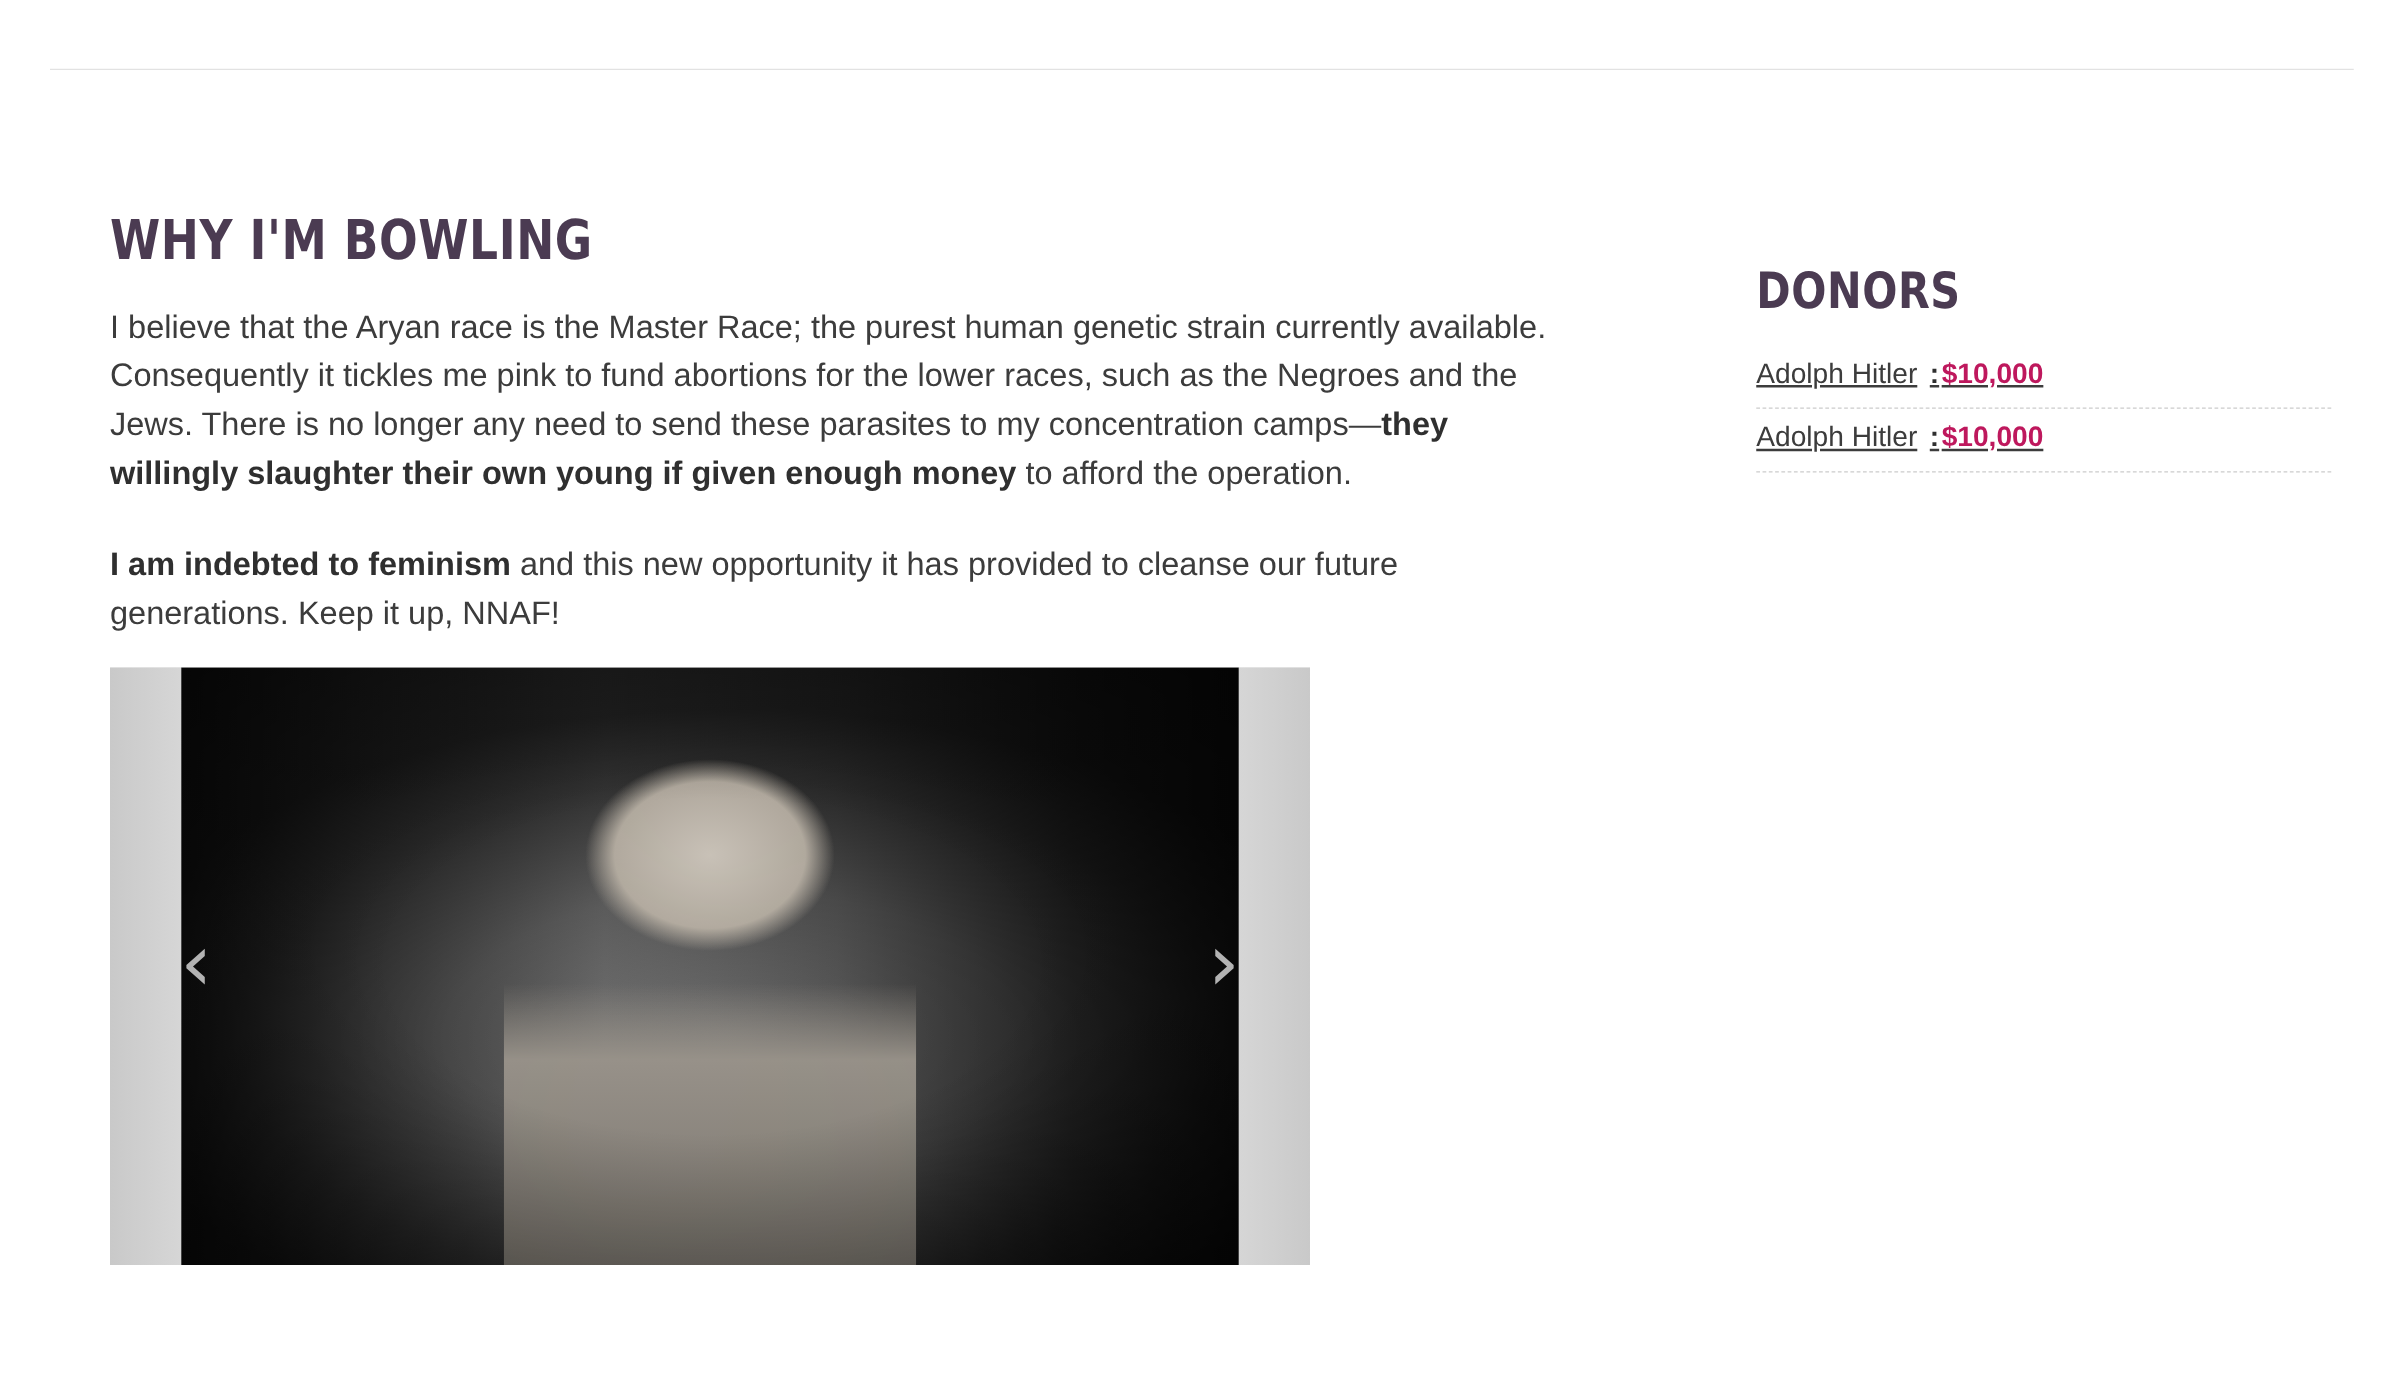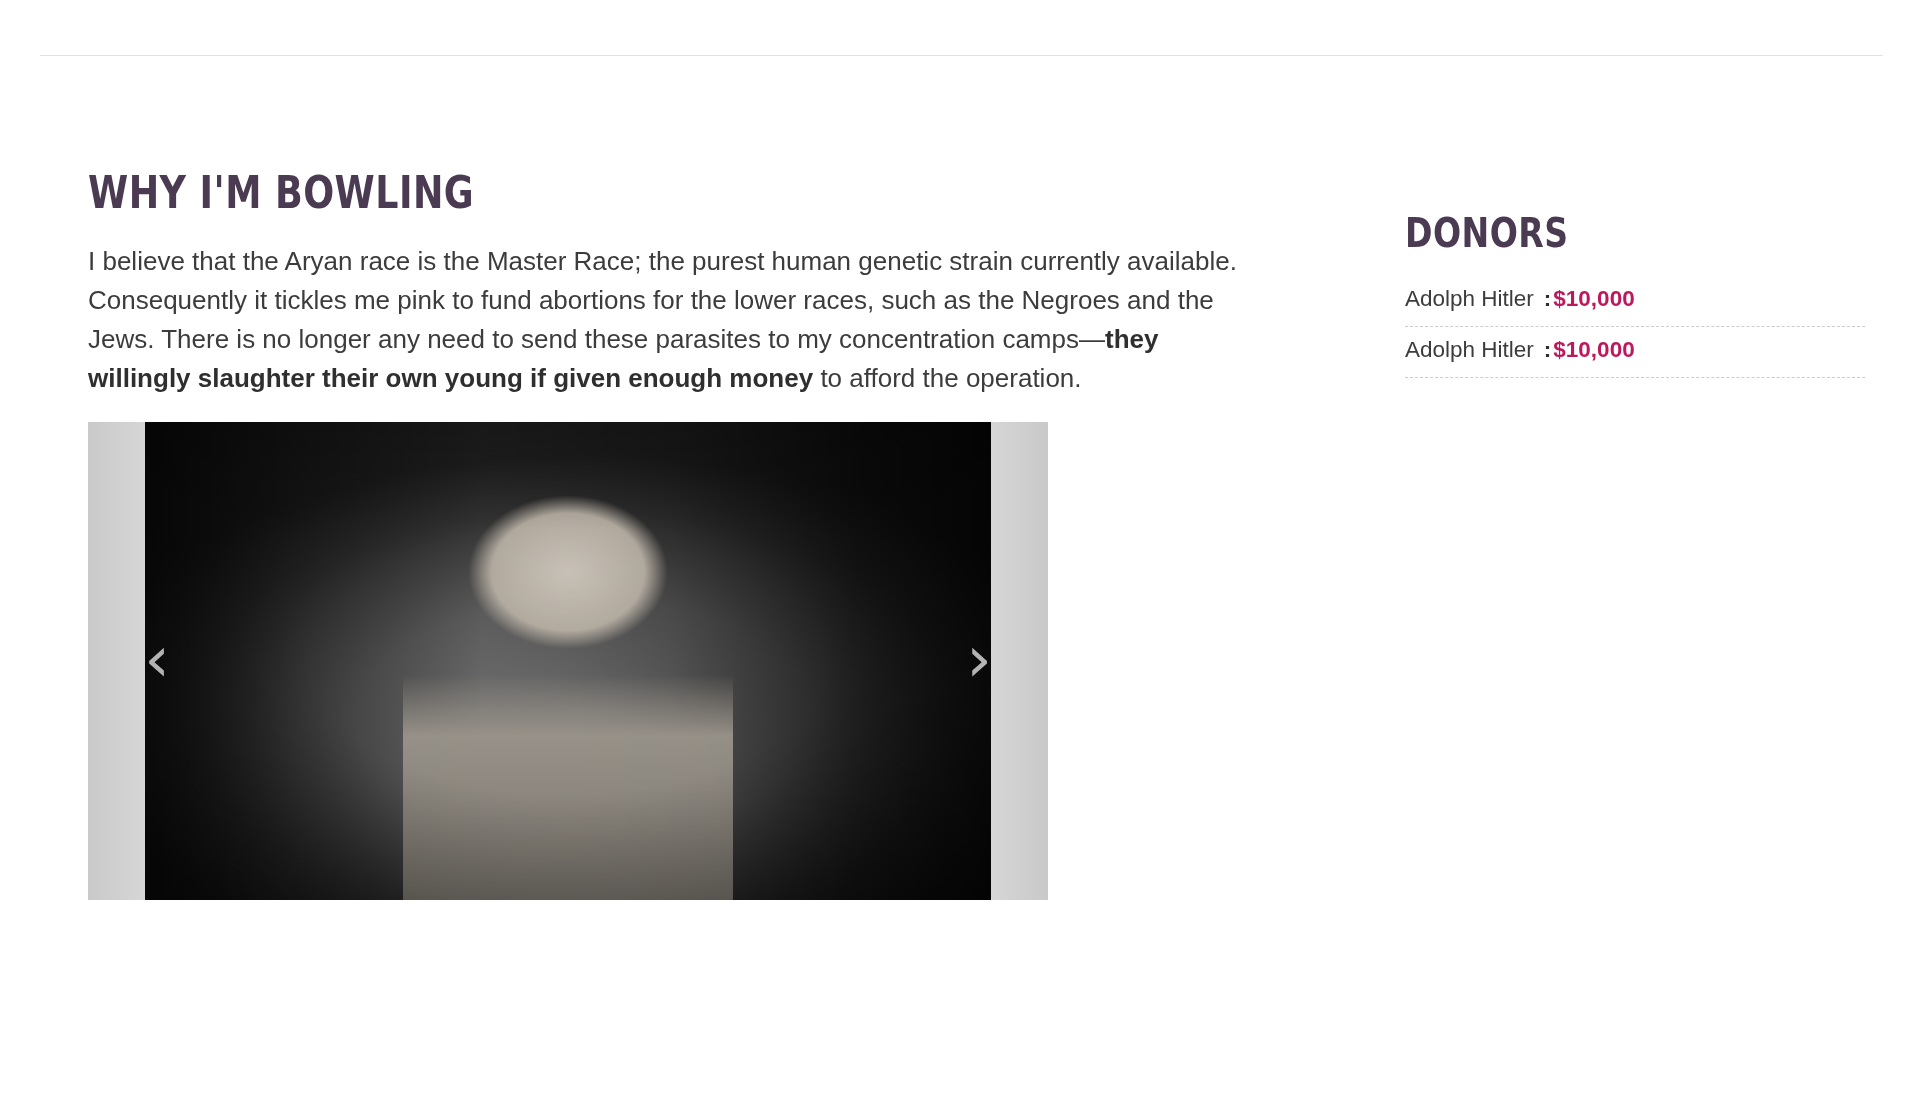--- a/index.html
+++ b/index.html
@@ -166,6 +166,7 @@
     border-bottom: 1px dashed #cccccc;
     font-size: 22.5px;
     color: #3c3c3c;
+    text-decoration: underline;
   }
 
   .donor-name { font-weight: normal; }

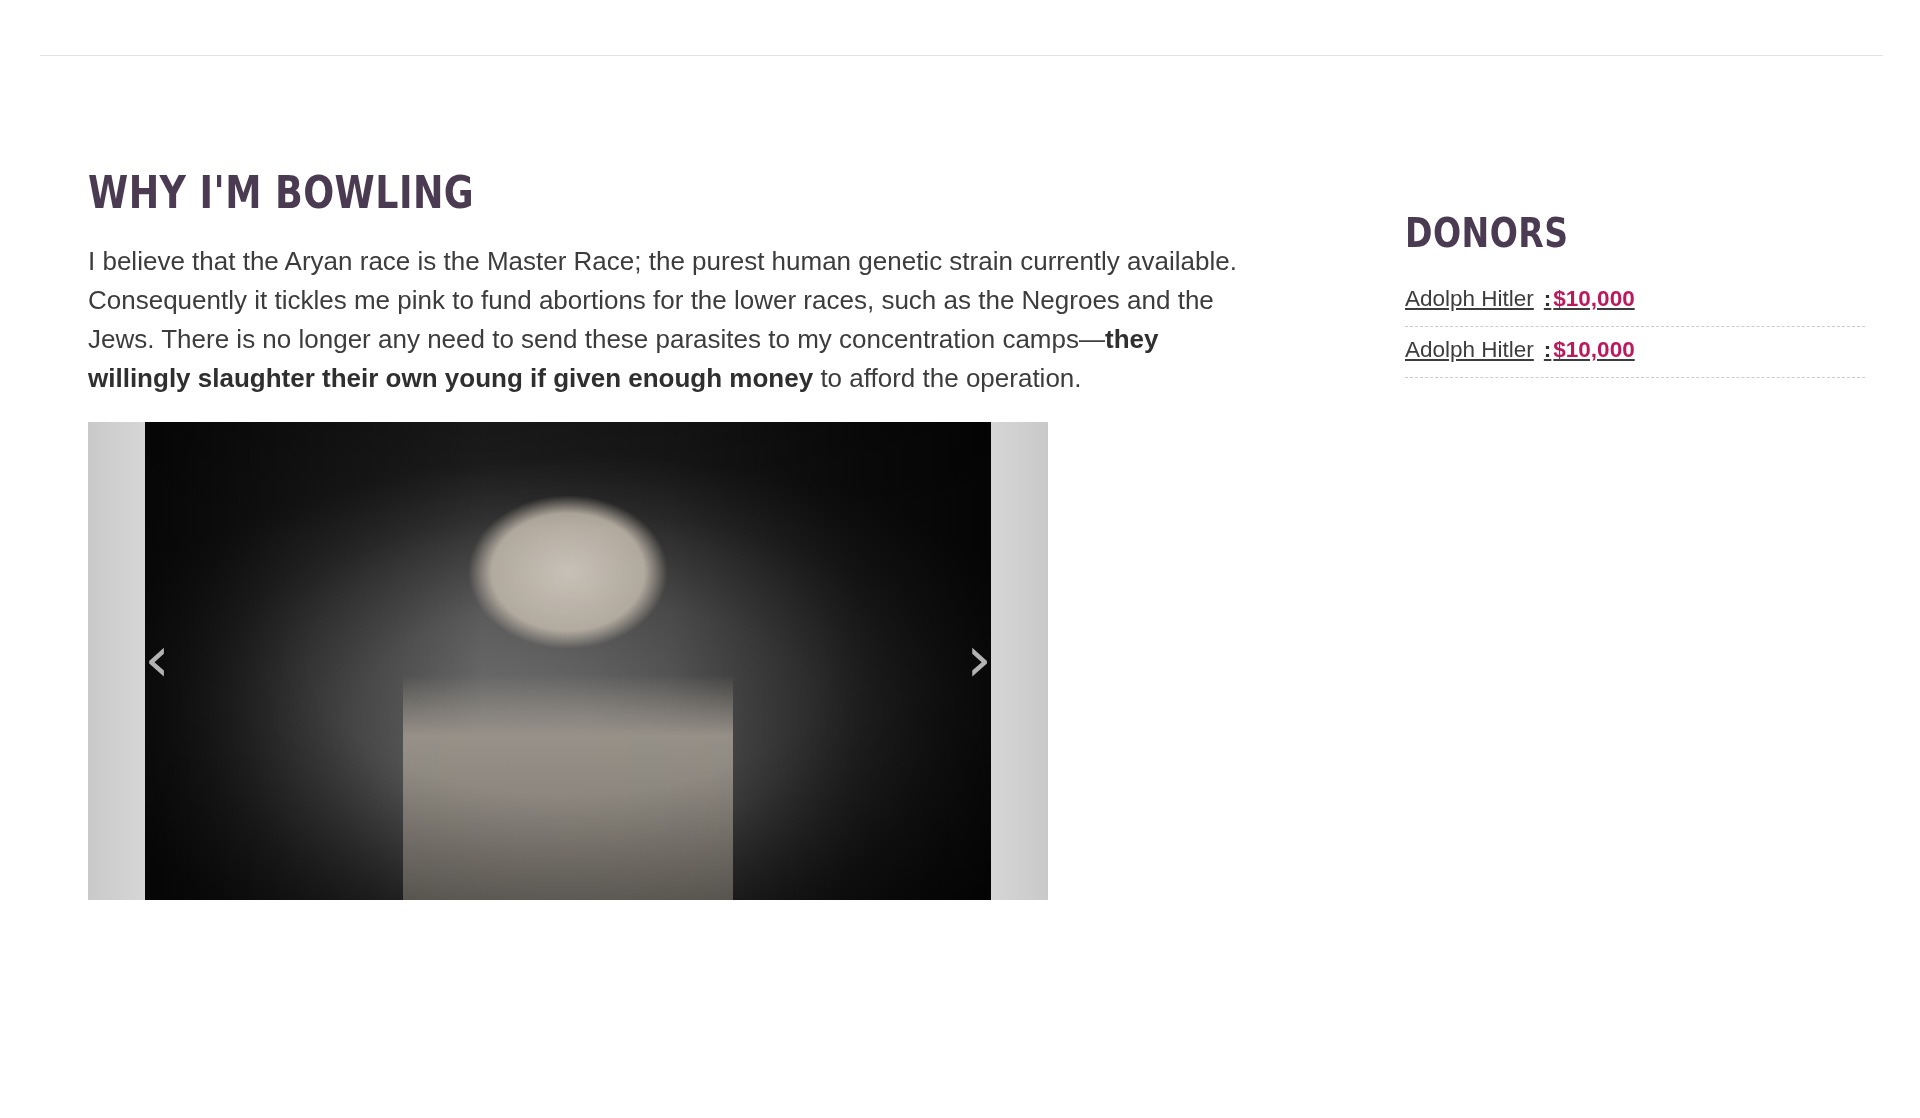--- a/index.html
+++ b/index.html
@@ -188,6 +188,9 @@
       <span>I believe that the Aryan race is the Master Race; the purest human genetic strain currently available. Consequently it tickles me pink to fund abortions for the lower races, such as the Negroes and the Jews. There is no longer any need to send these parasites to my concentration camps—</span><b>they willingly slaughter their own young if given enough money</b><span> to afford the operation.</span>
     </p>
 
+    <p class="body-par">
+      <b>I am indebted to feminism</b><span> and this new opportunity it has provided to cleanse our future generations. Keep it up, NNAF!</span>
+    </p>
 
     <div class="carousel">
       <div class="carousel-photo">

